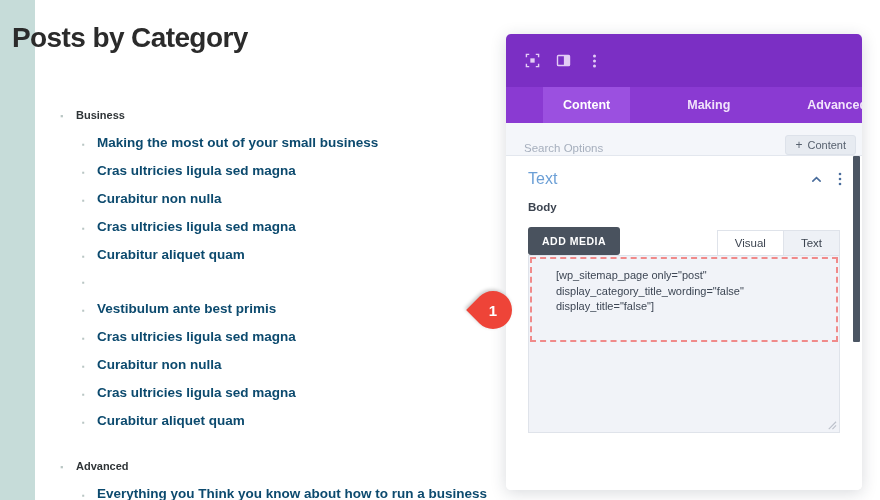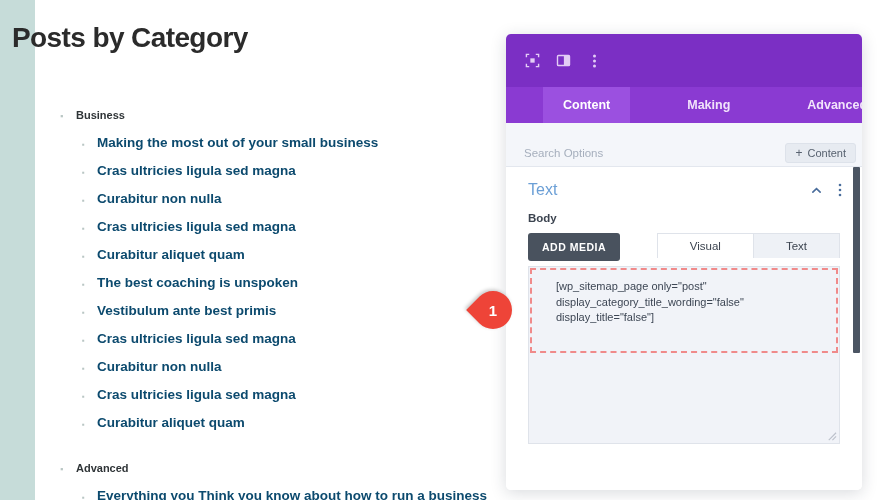--- a/index.html
+++ b/index.html
@@ -150,11 +150,11 @@
   }
 
   .searchbar {
-    height: 44px;
+    height: 33px;
     background: #f4f6fa;
     border-bottom: 1px solid #e3e7ee;
     display: flex;
-    align-items: center;
+    align-items: flex-end;
     padding: 16px 6px 0 16px;
     position: relative;
   }

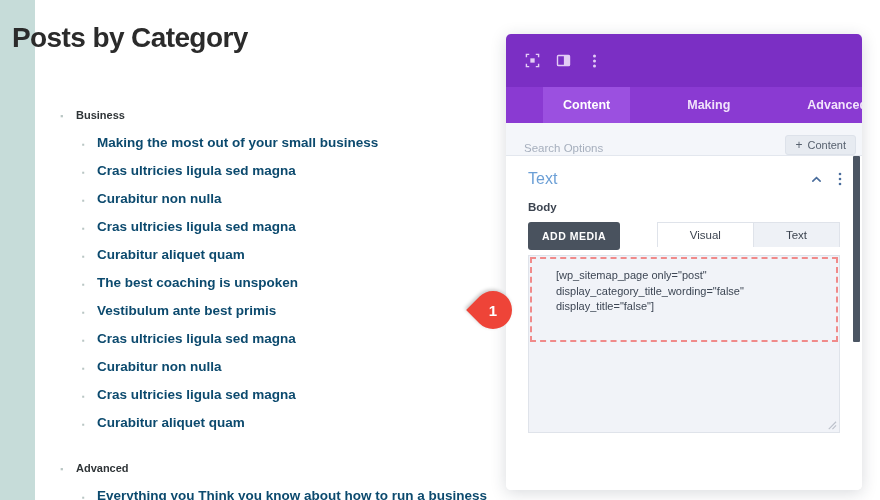--- a/index.html
+++ b/index.html
@@ -214,7 +214,7 @@
 
   .editor-toolbar {
     display: flex;
-    align-items: flex-start;
+    align-items: flex-end;
     padding: 9px 22px 0 22px;
     height: 42px;
   }

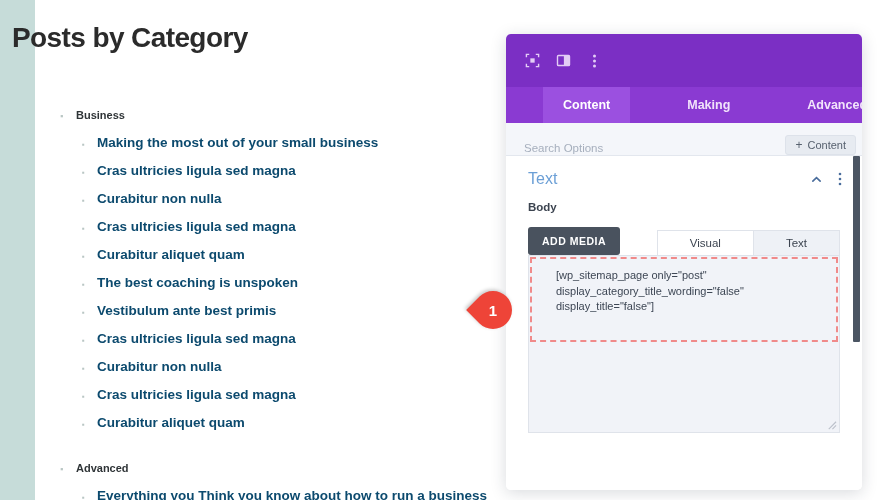--- a/index.html
+++ b/index.html
@@ -238,7 +238,7 @@
   .mode-tab {
     font-size: 11.5px;
     color: #3c4450;
-    padding: 6px 32px;
+    padding: 6px 17px;
     border: 1px solid #dfe3ea;
     border-bottom: none;
     cursor: pointer;

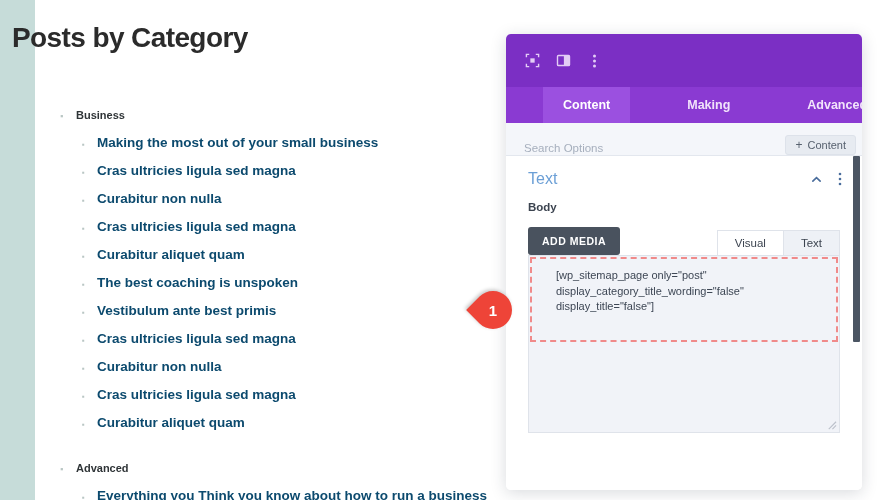--- a/index.html
+++ b/index.html
@@ -356,7 +356,6 @@
           </div>
           <div class="post-item">
             <span class="bullet">▪</span>
-            <span class="label">The best coaching is unspoken</span>
           </div>
           <div class="post-item">
             <span class="bullet">▪</span>

